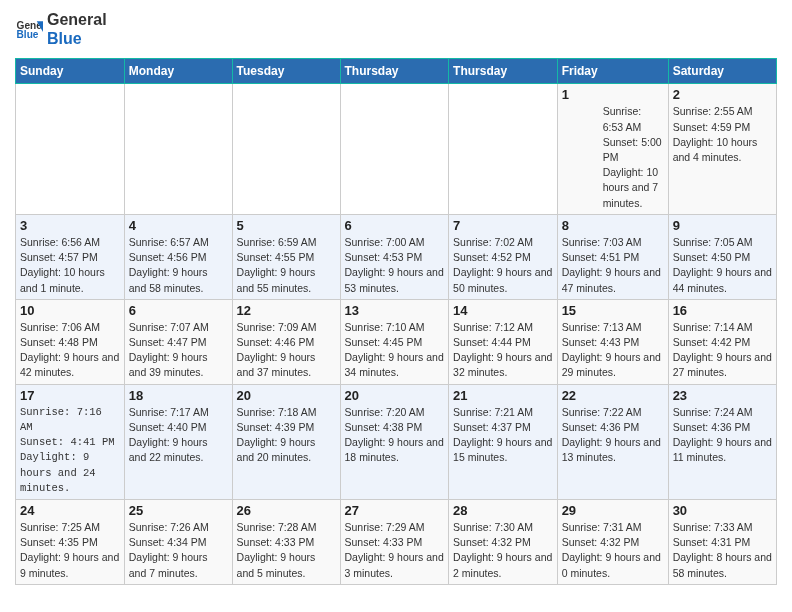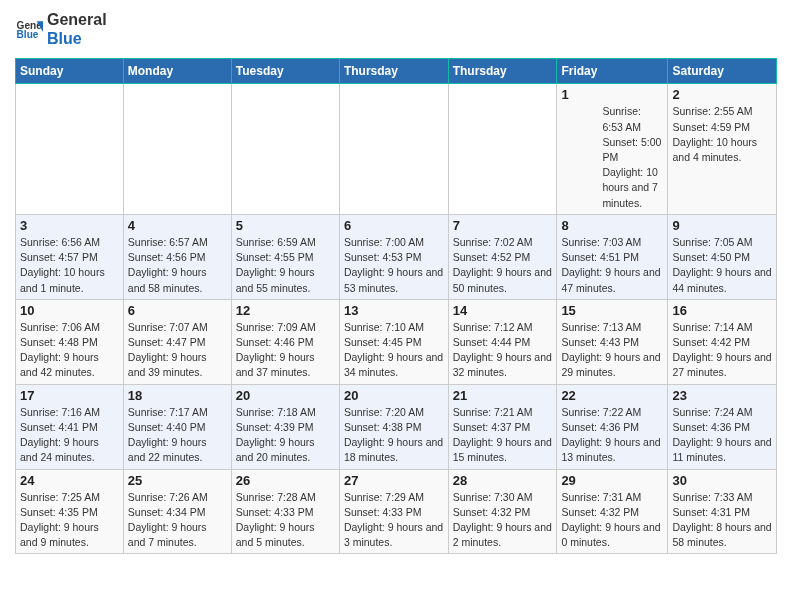--- a/index.html
+++ b/index.html
@@ -234,7 +234,7 @@
       <tr>
         <td>
           <div class="day-num">17</div>
-          <div class="day-info" style="white-space: pre-line;">Sunrise: 7:16 AM
+          <div class="day-info" style="white-space: pre-line; font-family: Liberation Mono, monospace;">Sunrise: 7:16 AM
 Sunset: 4:41 PM
 Daylight: 9 hours and 24 minutes.</div>
         </td>

